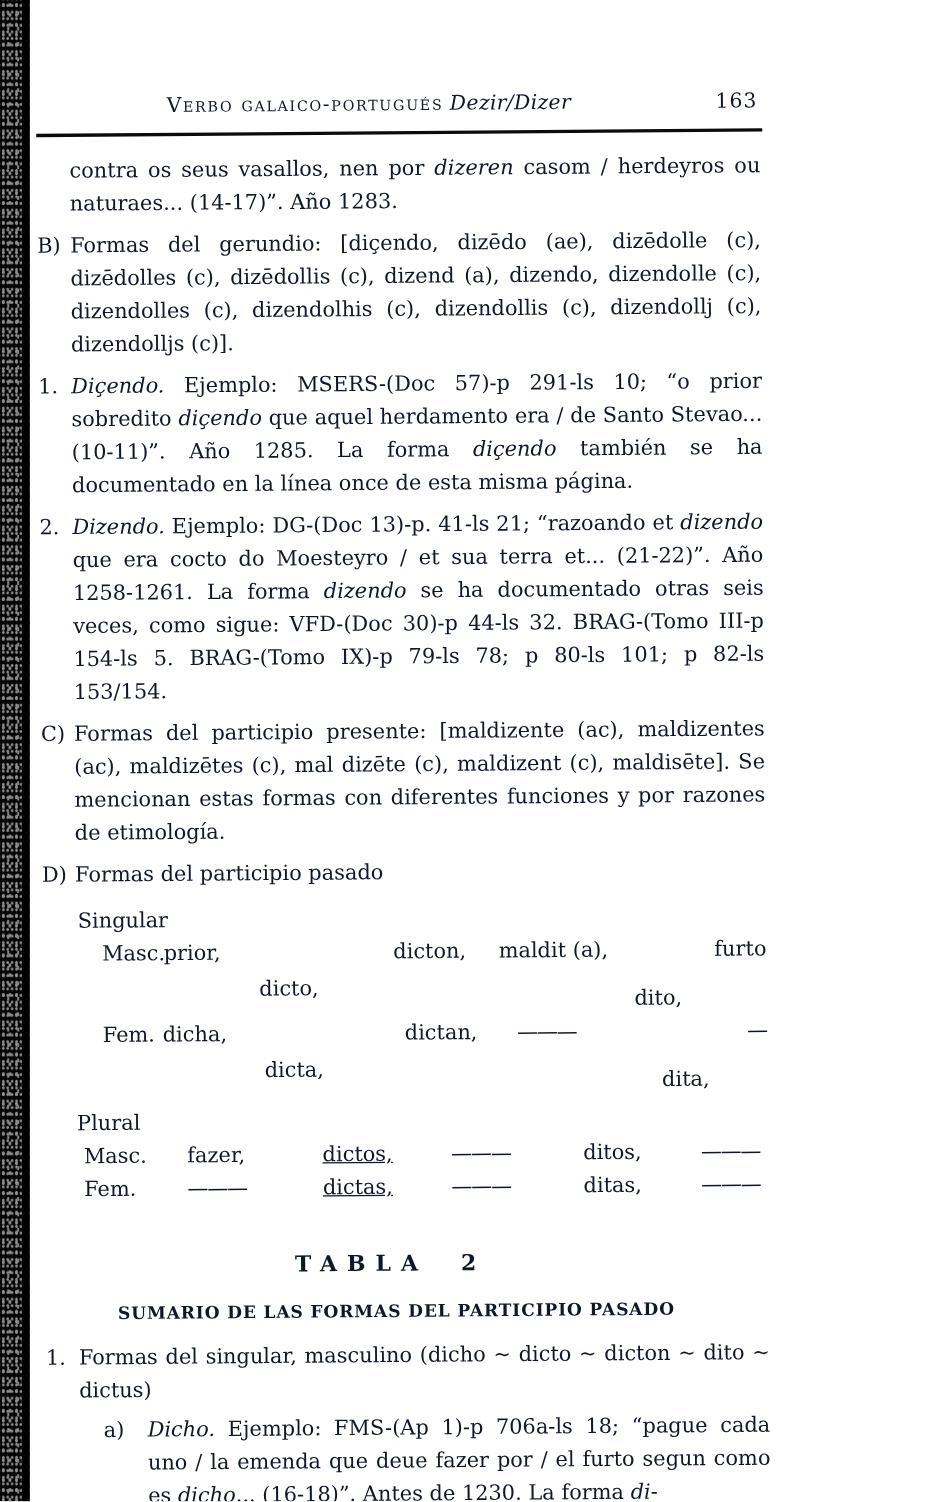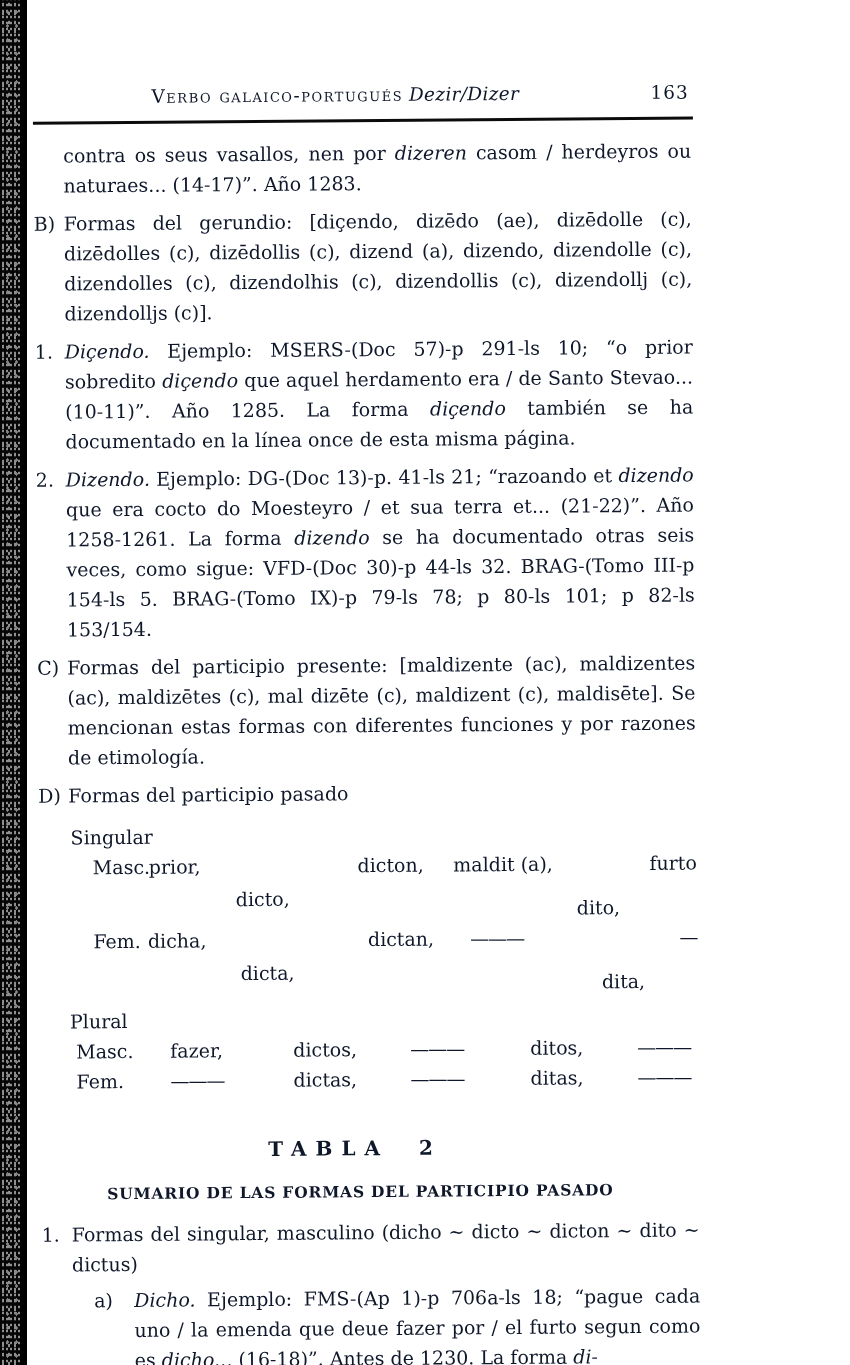--- a/index.html
+++ b/index.html
@@ -99,7 +99,7 @@
   .sing .c1 { width: 95px; } .sing .c2 { width: 90px; margin-top: 33px; }
   .sing .c3 { width: 105px; margin-left: 40px; } .sing .c4 { width: 135px; }
   .sing .c5 { width: 80px; margin-top: 44px; }
-  .plur .c1 { width: 123px; } .plur .c2 { width: 117px; }
+  .plur .c1 { width: 123px; } .plur .c2 { width: 117px; text-decoration: underline; }
   .plur .c3 { width: 120px; } .plur .c4 { width: 107px; }
   .dashcell { letter-spacing: -1px; }
   

